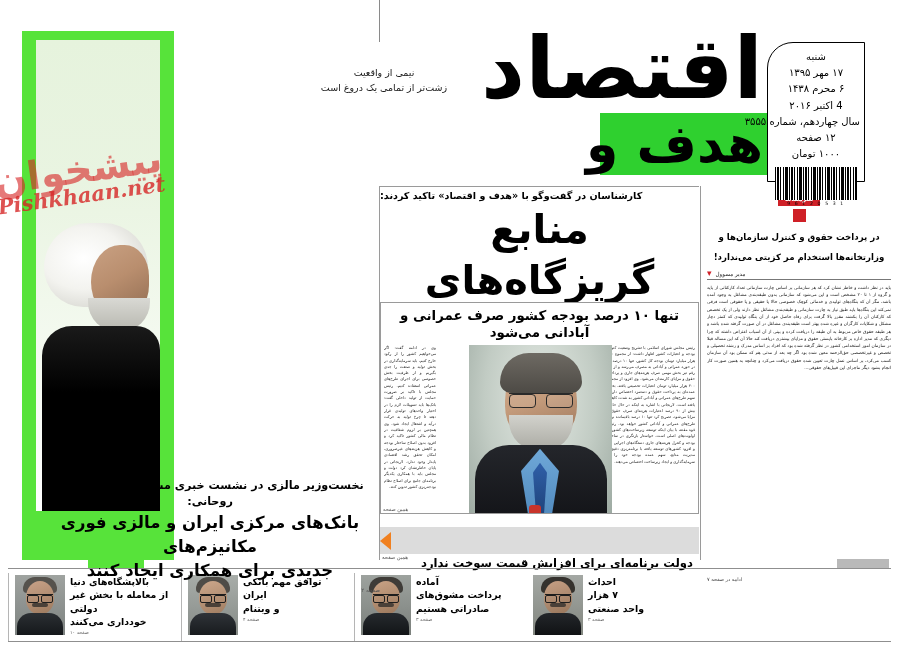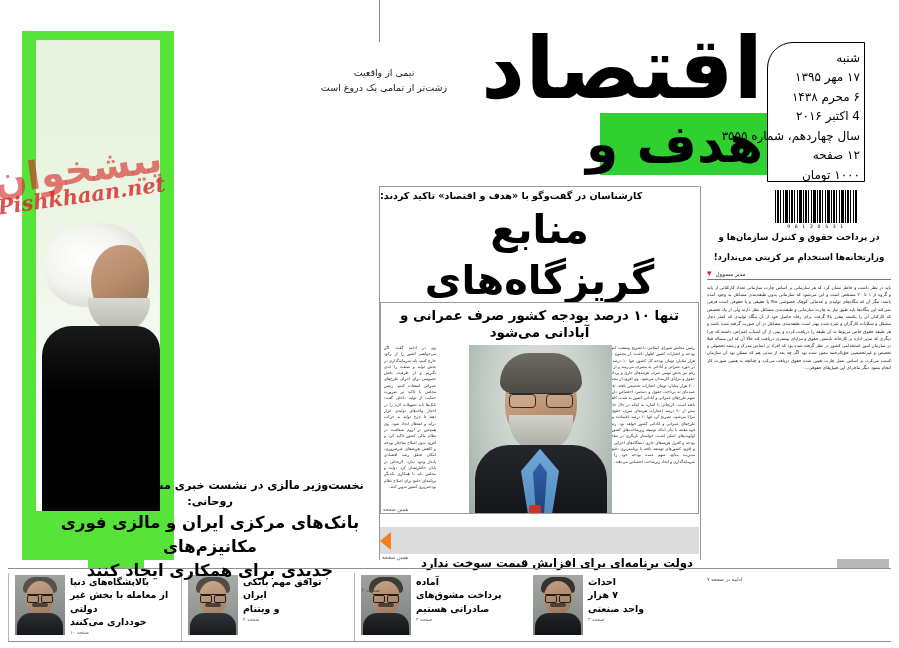--- a/index.html
+++ b/index.html
@@ -93,7 +93,8 @@
     z-index: 5;
   }
   .datebox .dlines {
-    font-size: 12px;
+    text-align: center;
+    font-size: 10px;
     line-height: 1.62;
     color: #000;
   }

